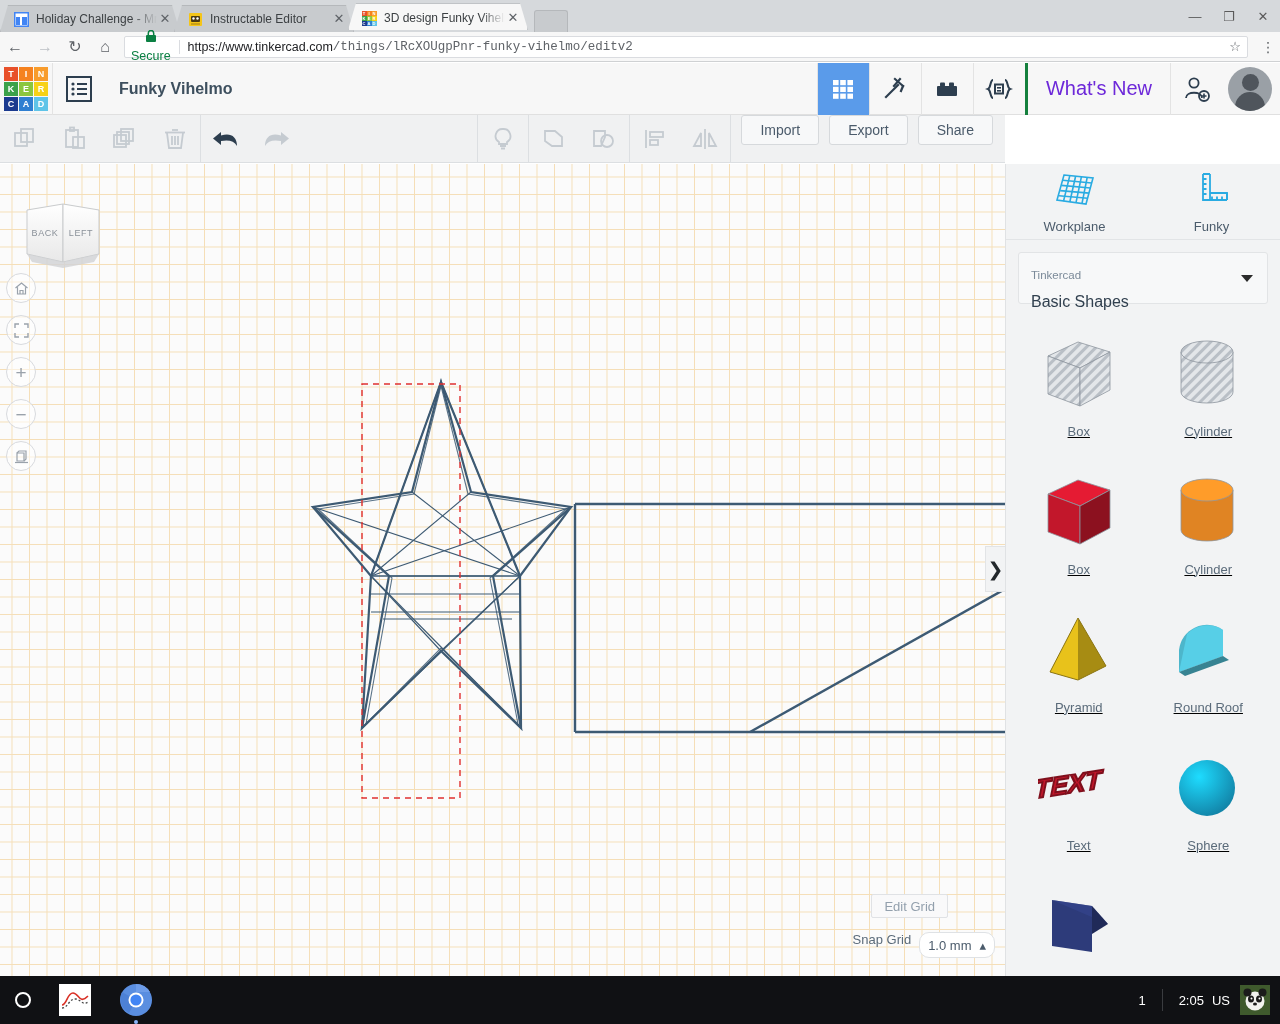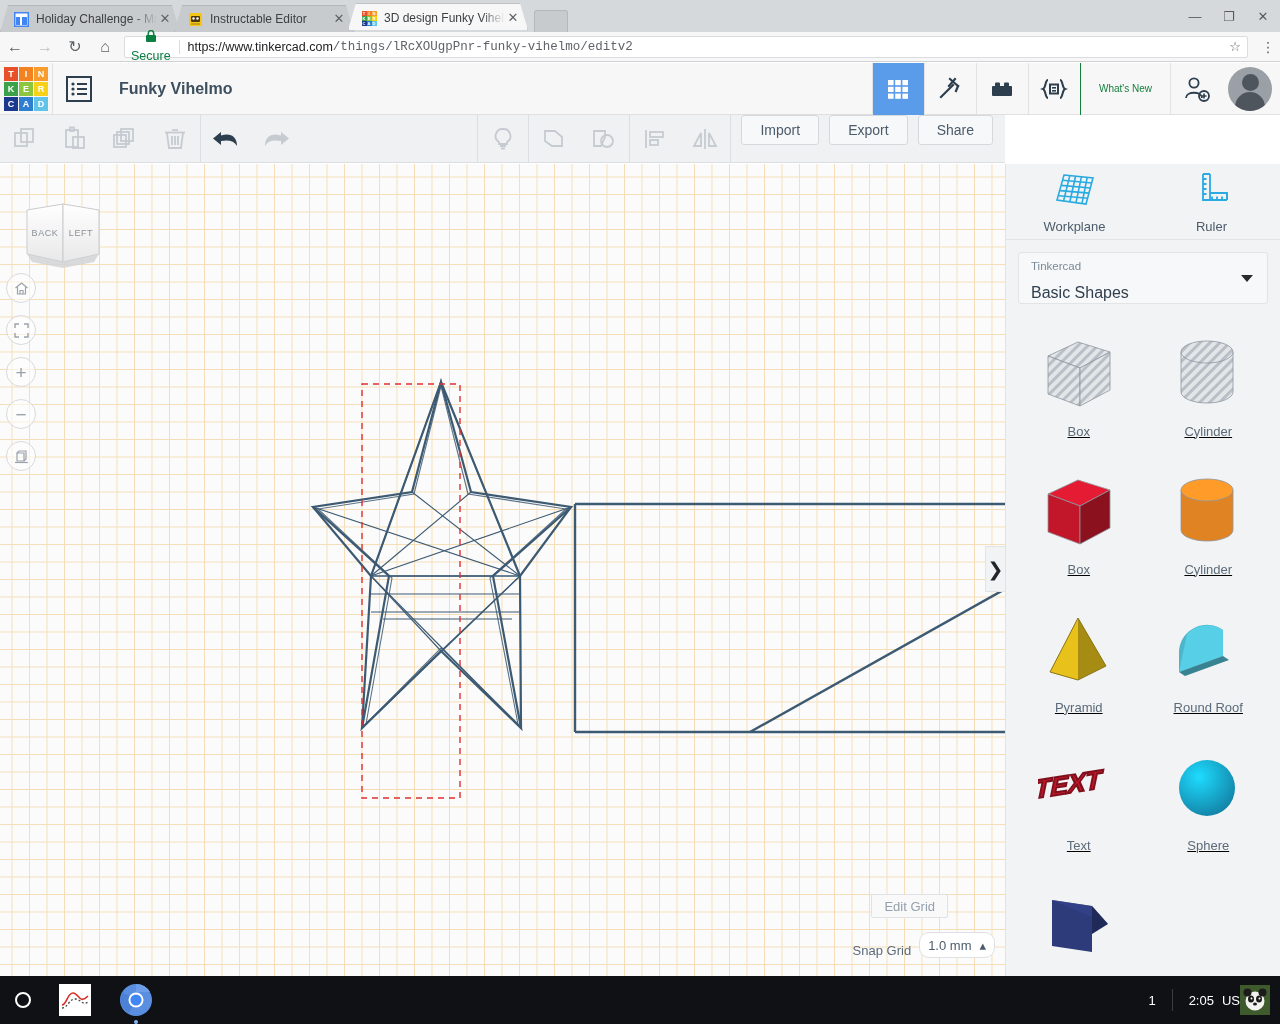--- a/index.html
+++ b/index.html
@@ -116,7 +116,7 @@
   .hdr-icon-btn.active { background: #5a9bea; color: #fff; }
   .whats-new {
     height: 52px; display: flex; align-items: center; padding: 0 18px;
-    color: #15803d; font-size: 10px; border-left: 1px solid #15803d;
+    color: #6d28d9; font-size: 20px; border-left: 3px solid #15803d;
   }
   .avatar {
     width: 44px; height: 44px; border-radius: 50%;

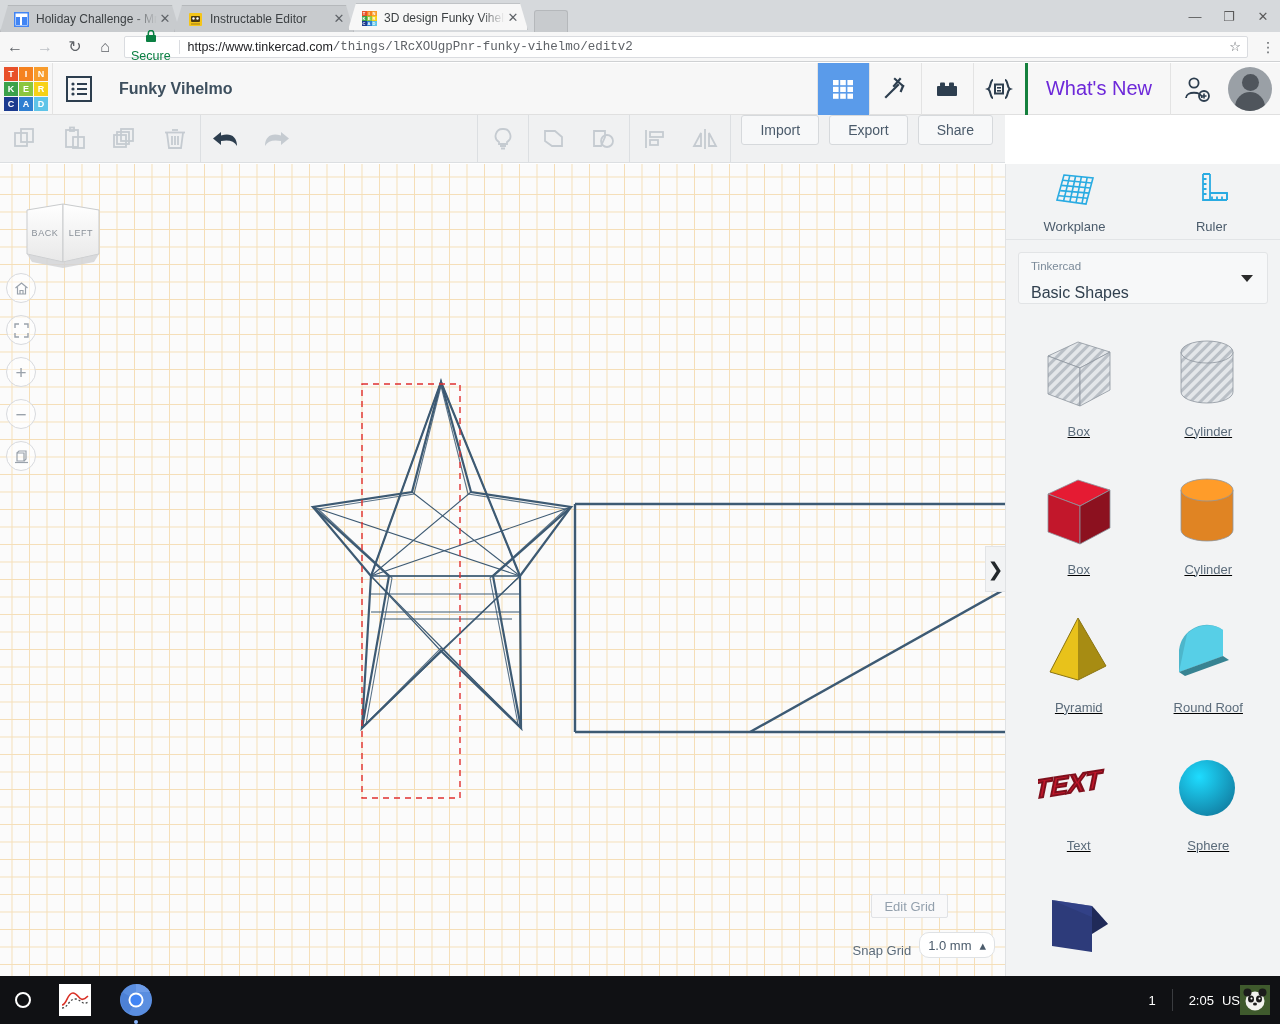--- a/index.html
+++ b/index.html
@@ -665,7 +665,7 @@
           </g>
         </svg>
       </span>
-      <span class="rtool-label">Ruler</span>
+      <span class="rtool-label">Funky</span>
     </div>
   </div>
 

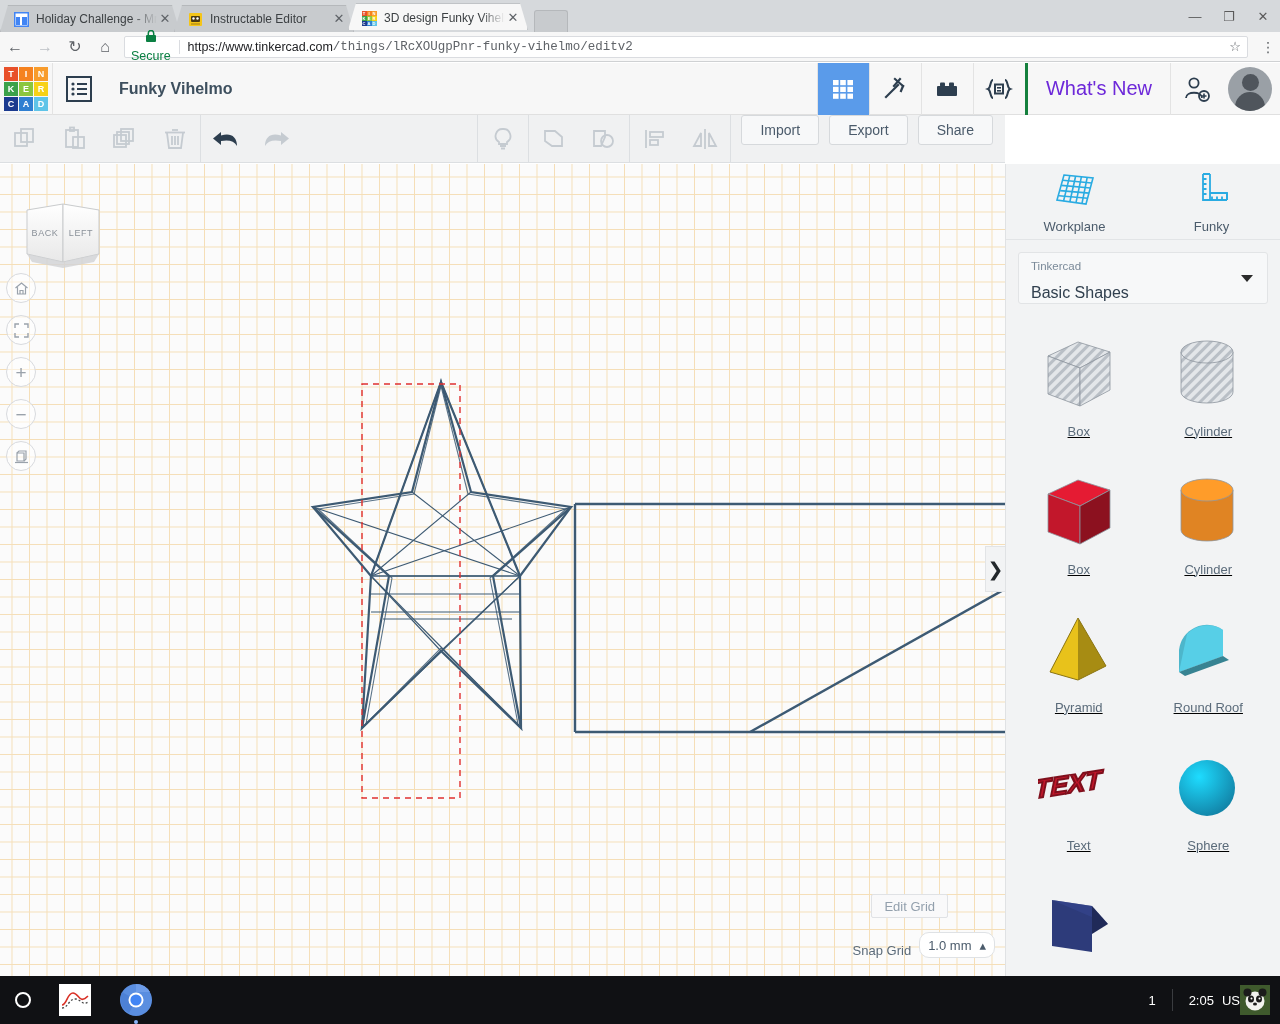--- a/index.html
+++ b/index.html
@@ -213,7 +213,7 @@
   .shape-select {
     margin: 12px; height: 52px; background: #f7f8f9;
     border: 1px solid #e2e4e6; border-radius: 3px;
-    padding: 7px 12px; position: relative;
+    padding: 16px 12px; position: relative;
   }
   .shape-select-sub { font-size: 11.5px; color: #7b8a99; }
   .shape-select-main { font-size: 16px; color: #31404f; margin-top: 12px; }

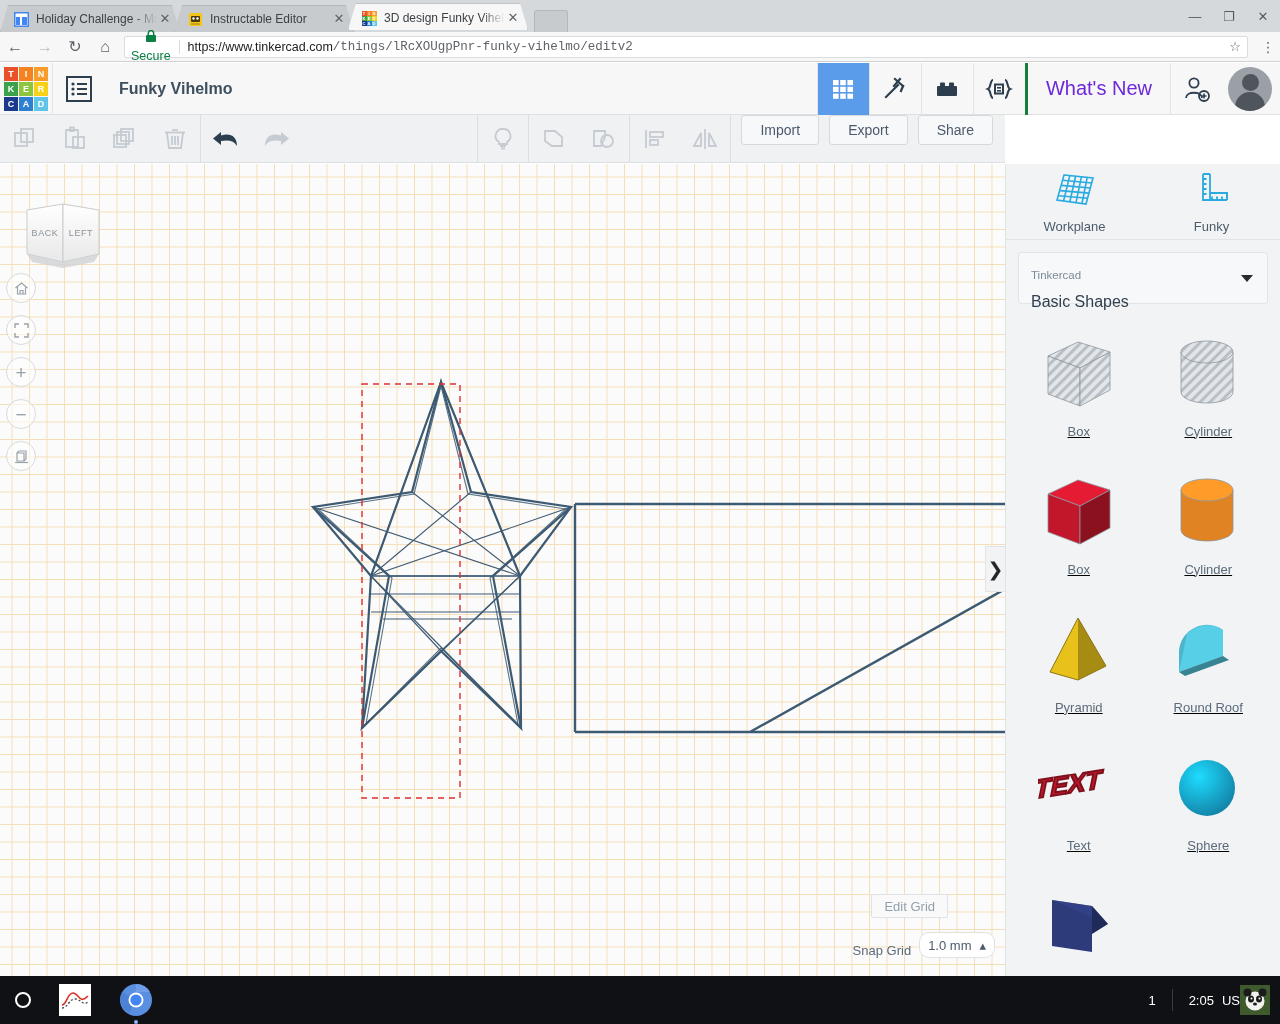--- a/index.html
+++ b/index.html
@@ -180,7 +180,7 @@
   }
   .snap-row {
     position: absolute; right: 10px; bottom: 18px;
-    display: flex; align-items: flex-end; gap: 8px;
+    display: flex; align-items: flex-start; gap: 8px;
   }
   .snap-label { font-size: 13px; color: #5b6b7a; }
   .snap-select {

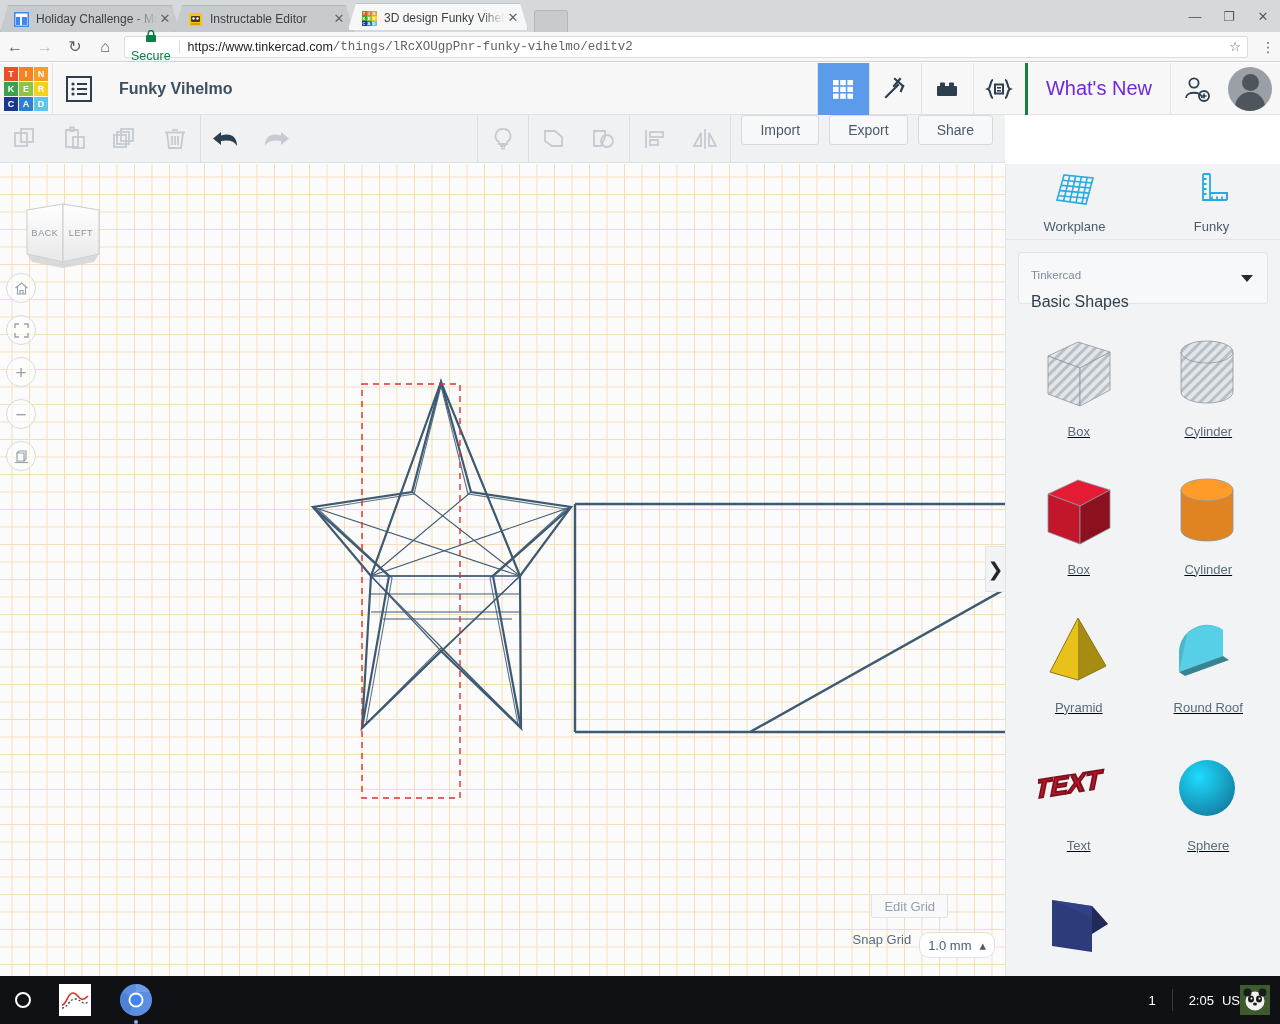--- a/index.html
+++ b/index.html
@@ -263,7 +263,7 @@
   .tb-num { padding: 0 16px; }
   .tb-vsep { width: 1px; height: 22px; background: #3a3c40; }
   .tb-clock { padding: 0 8px 0 16px; }
-  .tb-locale { }
+  .tb-locale { padding-right: 10px; }
   .tb-avatar {
     width: 30px; height: 30px; overflow: hidden; flex: none;
     background: #2c3a22; position: relative;

